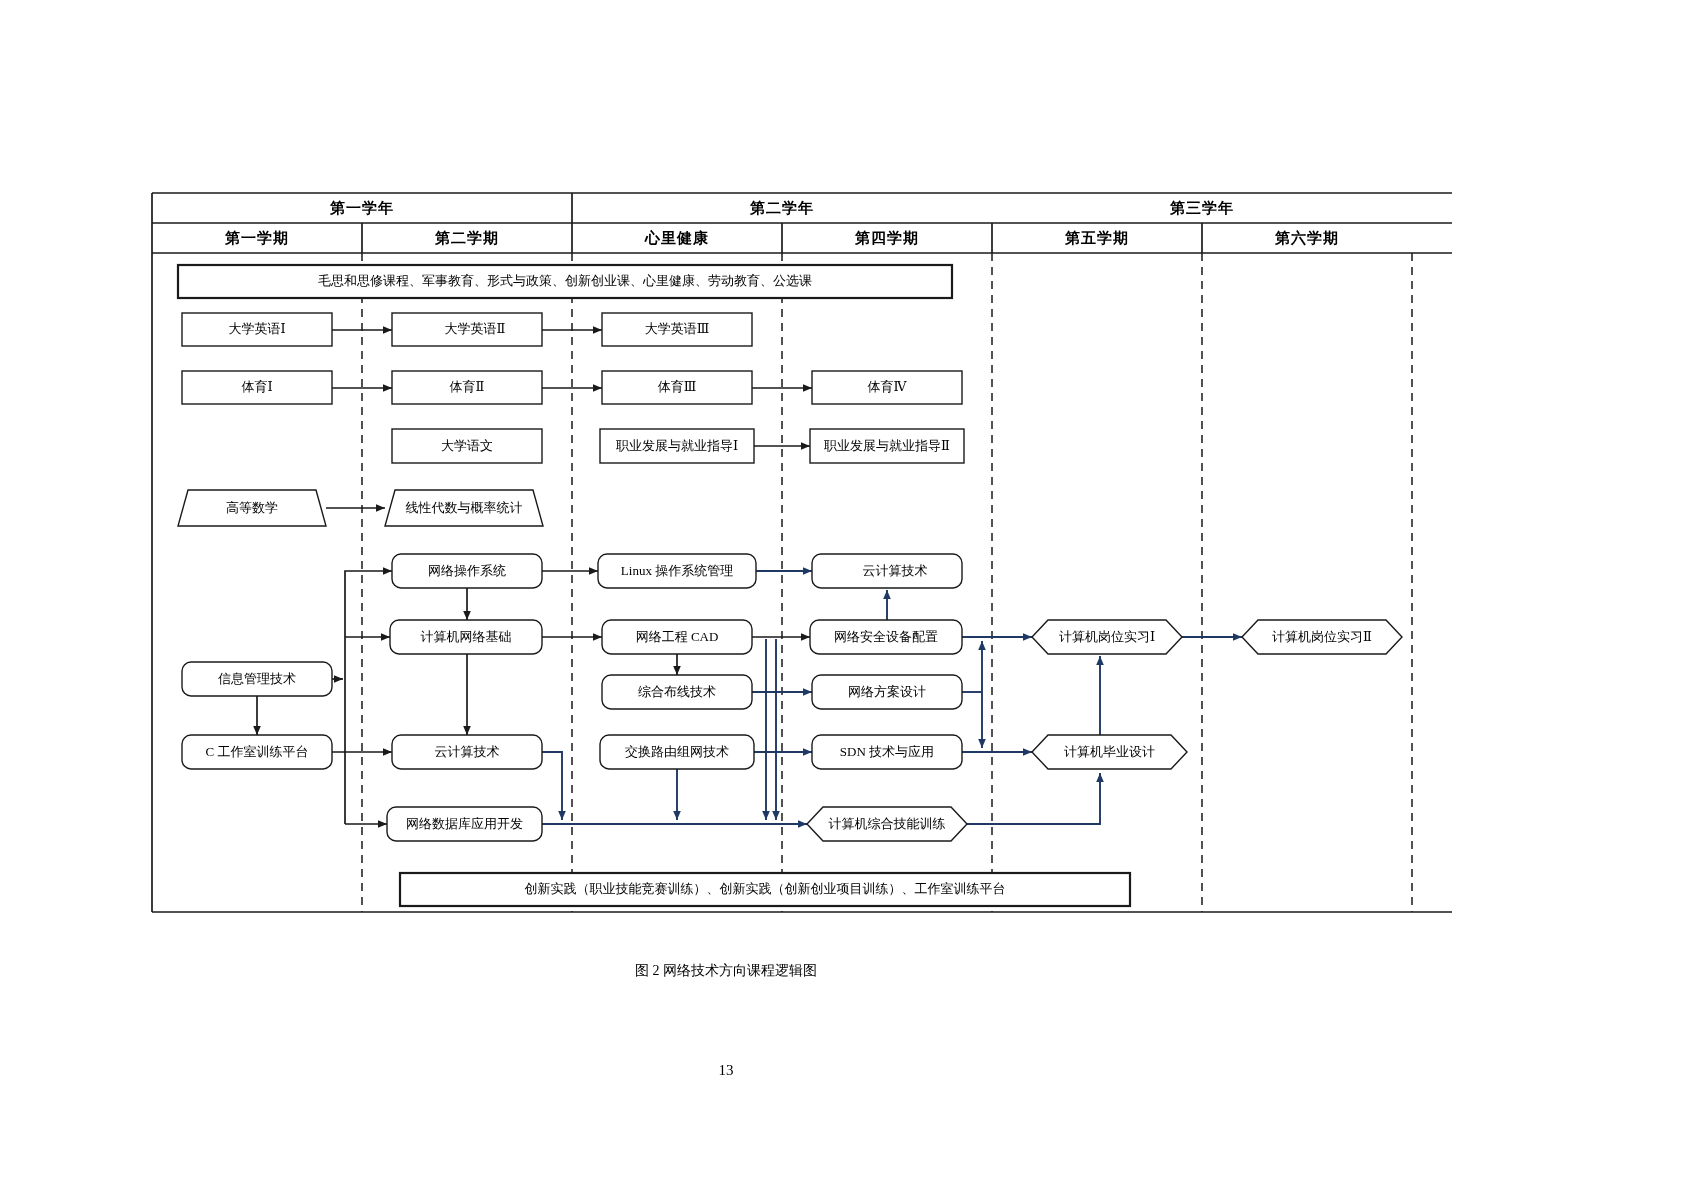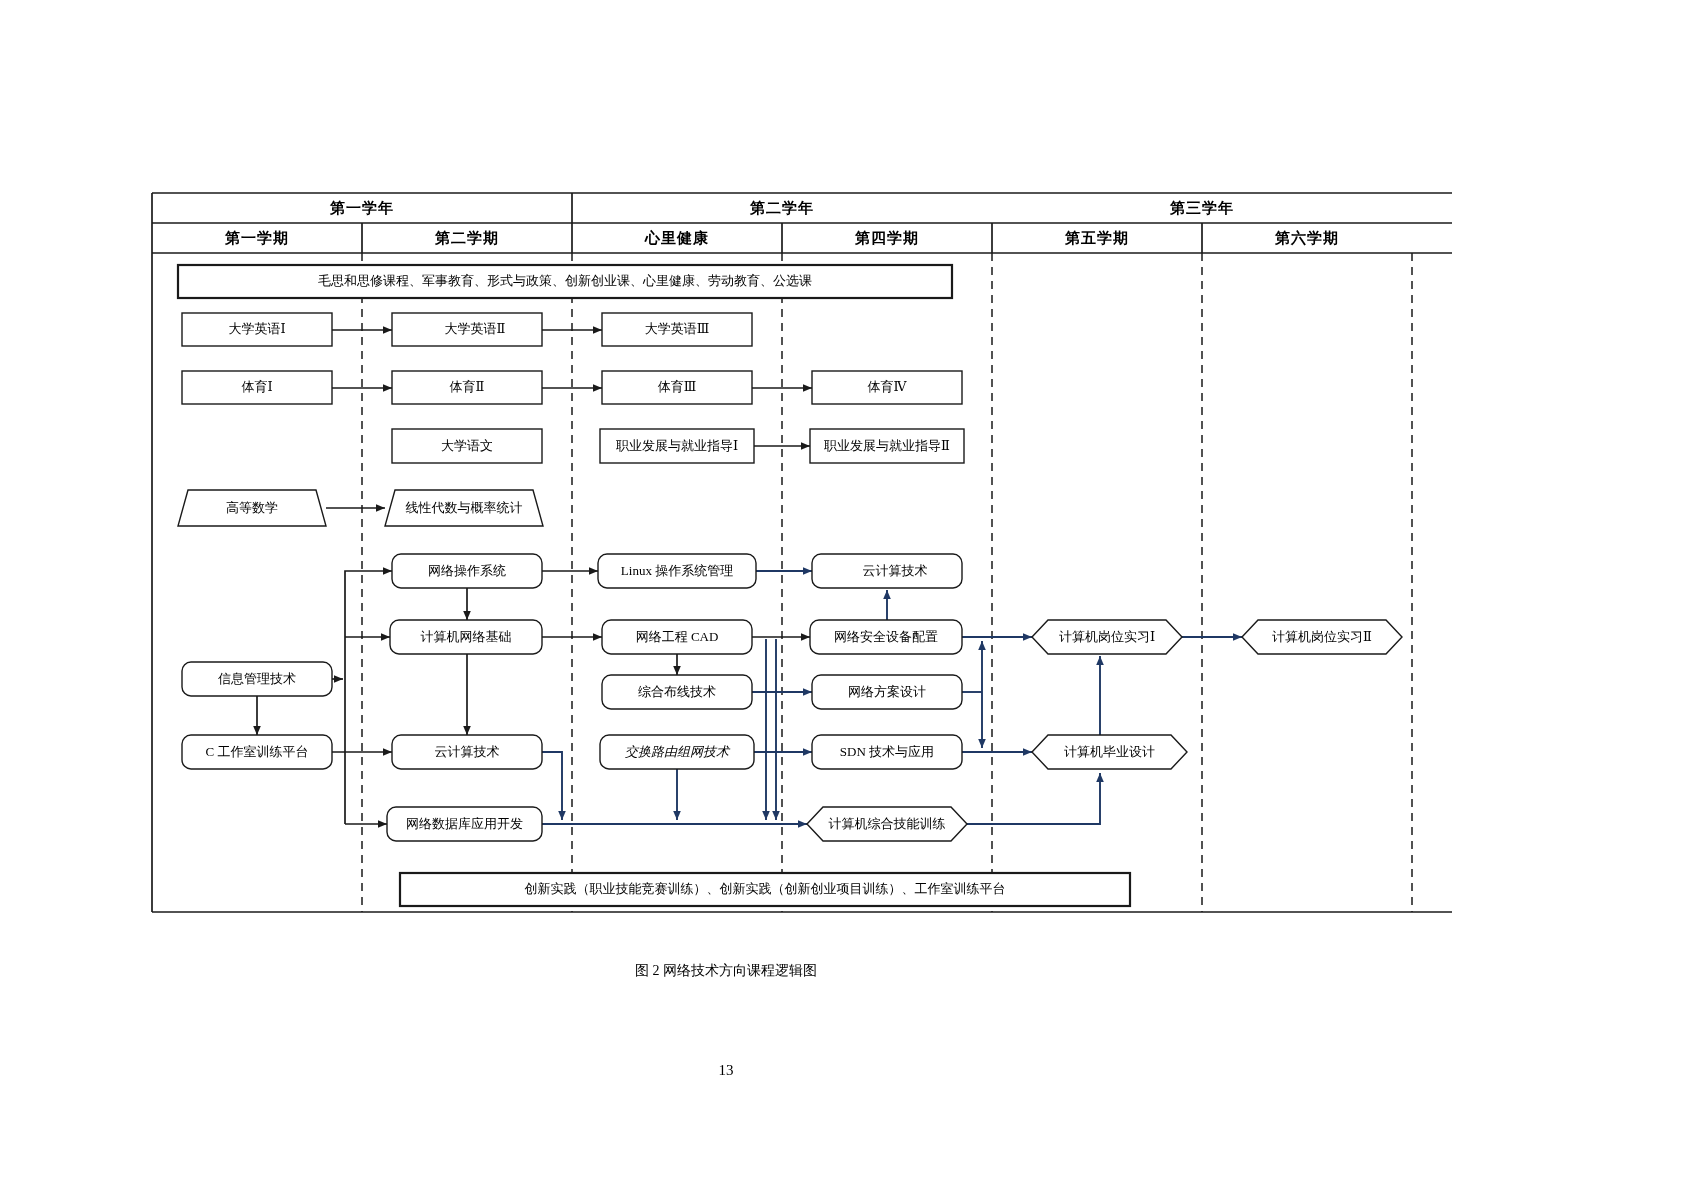--- a/index.html
+++ b/index.html
@@ -177,7 +177,7 @@
     <div class="node-label" style="left: 812px; top: 675px; width: 150px; height: 34px;">网络方案设计</div>
     <div class="node-label" style="left: 182px; top: 735px; width: 150px; height: 34px;">C 工作室训练平台</div>
     <div class="node-label" style="left: 392px; top: 735px; width: 150px; height: 34px;">云计算技术</div>
-    <div class="node-label" style="left: 600px; top: 735px; width: 154px; height: 34px; font-style: italic;">交换路由组网技术</div>
+    <div class="node-label" style="left: 600px; top: 735px; width: 154px; height: 34px;">交换路由组网技术</div>
     <div class="node-label" style="left: 812px; top: 735px; width: 150px; height: 34px;">SDN 技术与应用</div>
     <div class="node-label" style="left: 1032px; top: 735px; width: 155px; height: 34px;">计算机毕业设计</div>
     <div class="node-label" style="left: 387px; top: 807px; width: 155px; height: 34px;">网络数据库应用开发</div>

